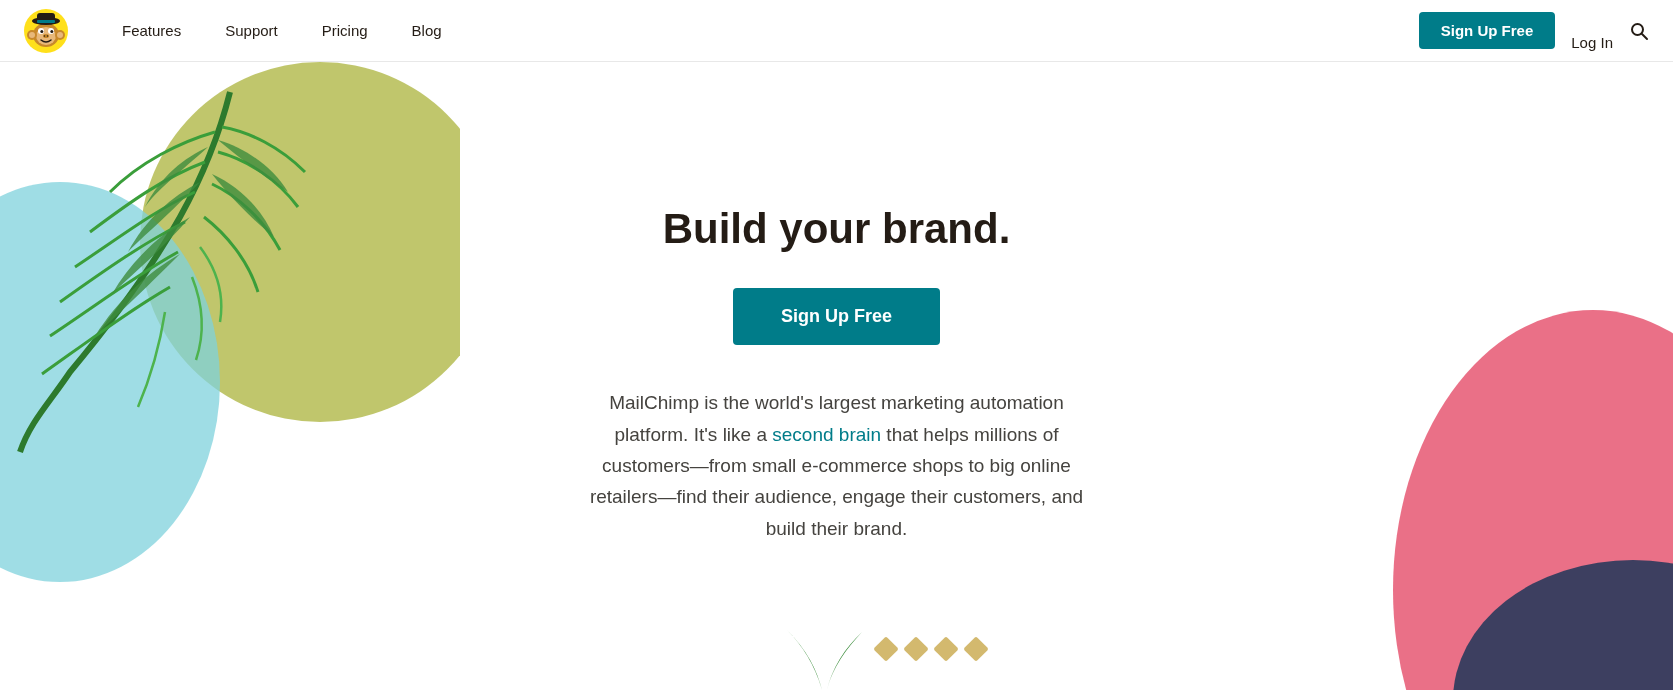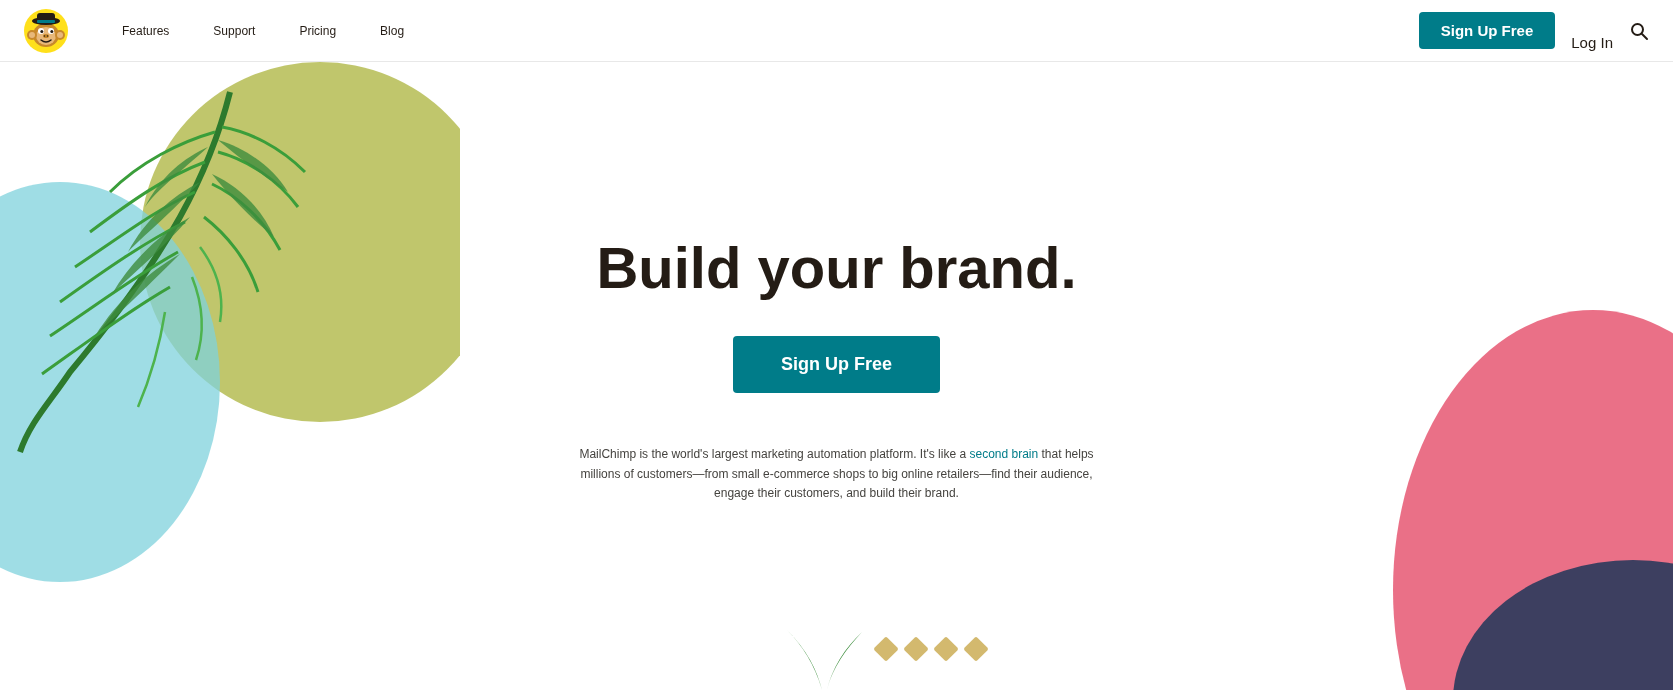--- a/index.html
+++ b/index.html
@@ -25,7 +25,7 @@
       flex: 1;
     }
     .nav-item {
-      font-size: 12px;
+      font-size: 15px;
       font-weight: 500;
       color: #241c15;
       padding: 0 22px;

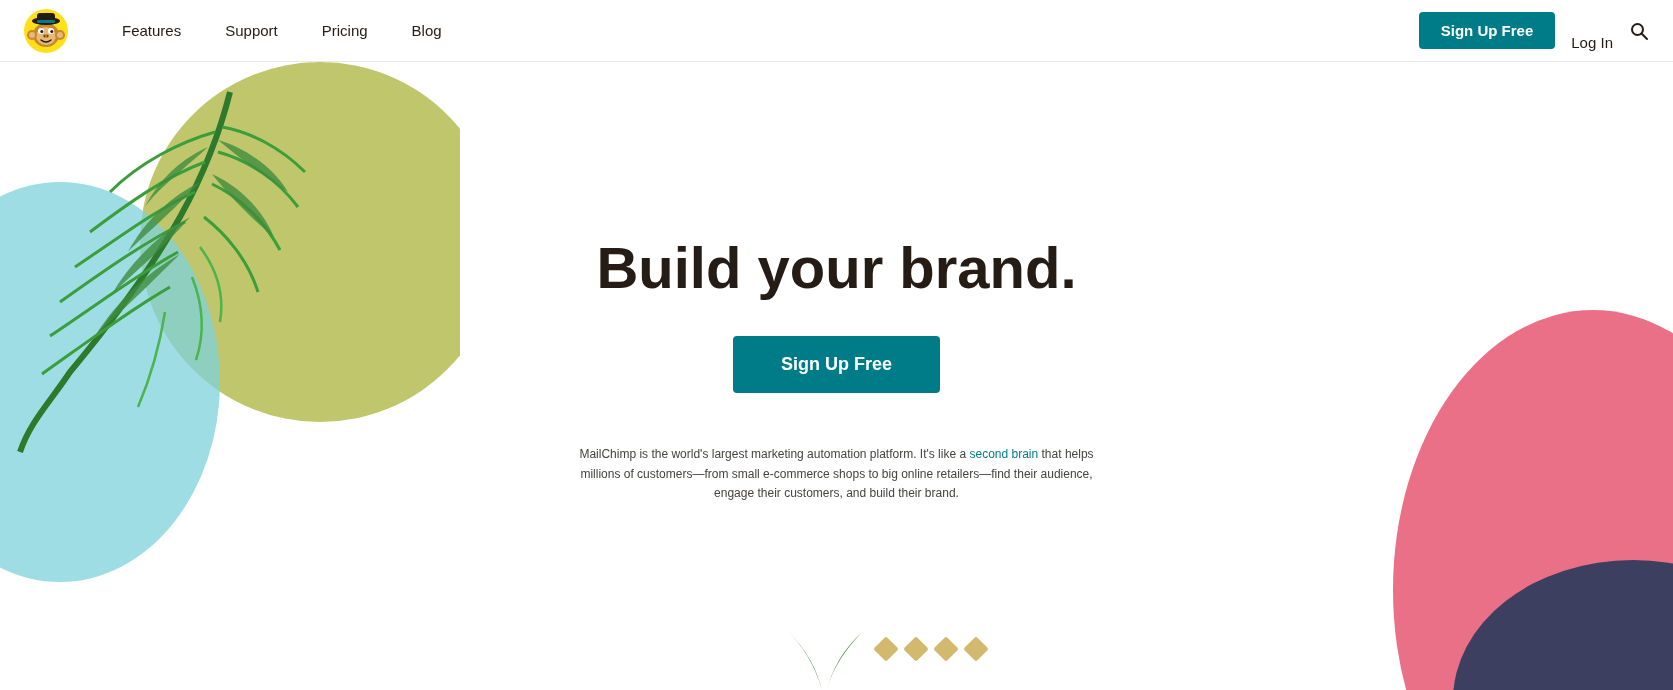--- a/index.html
+++ b/index.html
@@ -111,7 +111,7 @@
       z-index: 2;
     }
     .hero-headline {
-      font-size: 58px;
+      font-size: 42px;
       font-weight: 800;
       color: #241c15;
       line-height: 1.1;

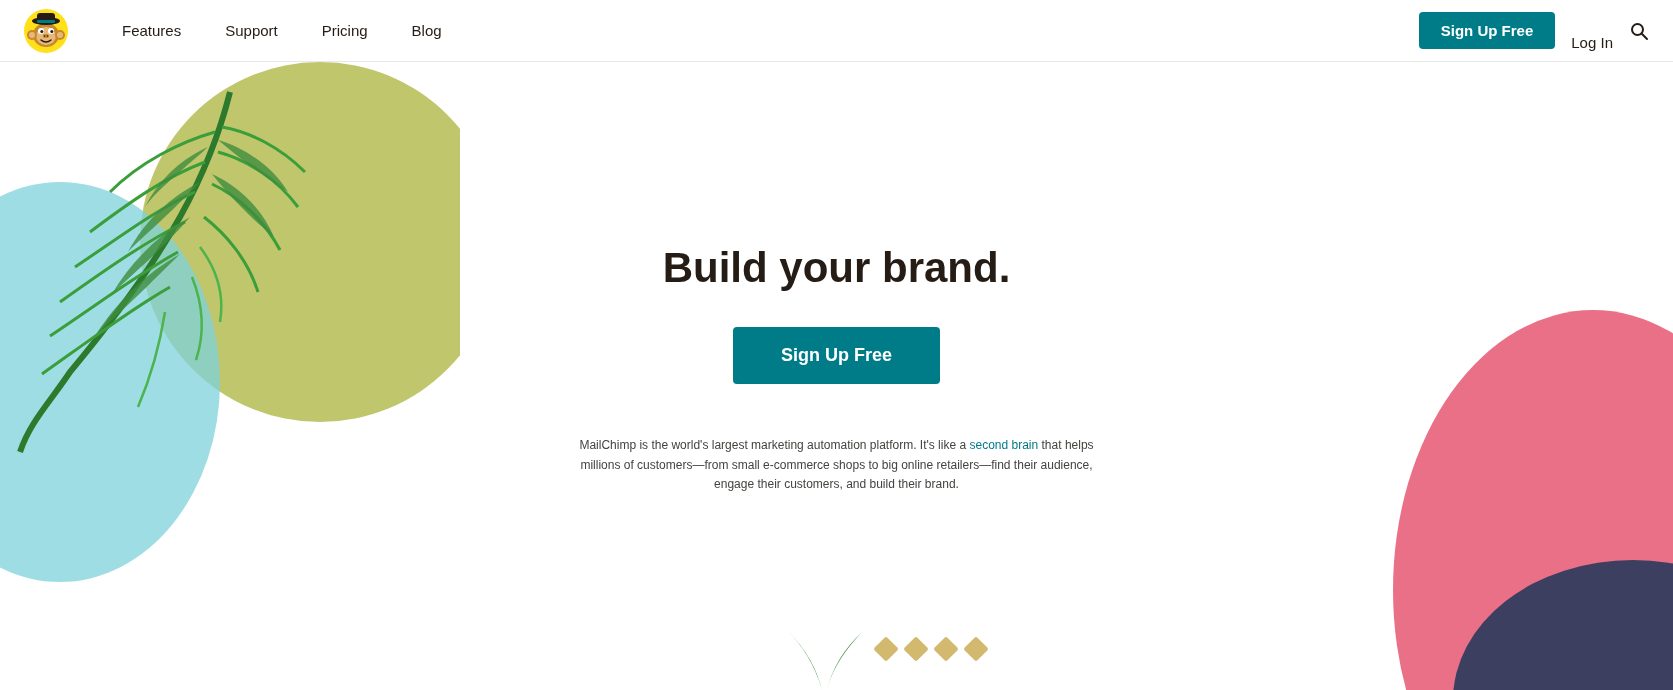--- a/index.html
+++ b/index.html
@@ -130,11 +130,11 @@
       display: inline-block;
     }
     .hero-description {
-      font-size: 12px;
+      font-size: 19px;
       color: #45433f;
       line-height: 1.65;
       max-width: 520px;
-      margin: 12px auto;
+      margin: 2px auto;
     }
     .hero-description .link {
       color: #007c89;

